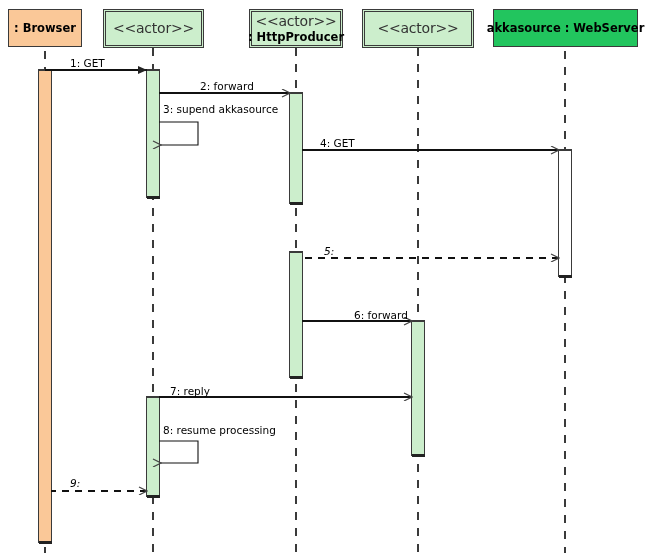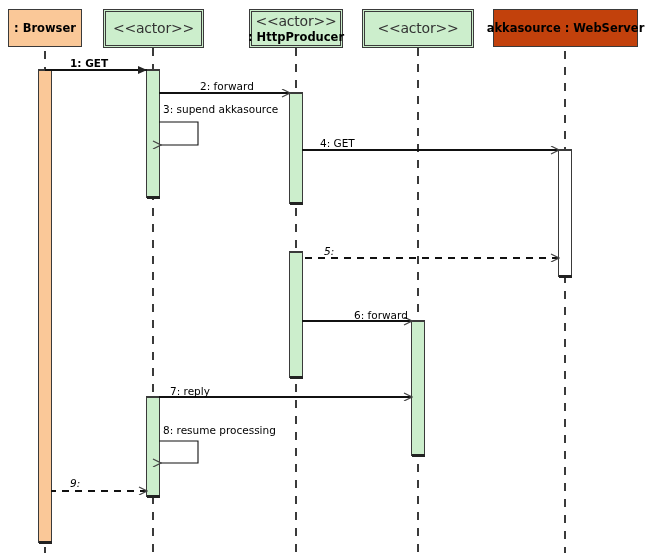--- a/index.html
+++ b/index.html
@@ -124,7 +124,7 @@
       <div class="lifeline-head" style="left: 362px; top: 9px; width: 112px; height: 39px; background: rgb(204, 238, 204); border-color: rgb(58, 58, 58); box-shadow: rgb(204, 238, 204) 0px 0px 0px 1px inset, rgb(58, 58, 58) 0px 0px 0px 2px inset;">
         <div class="stereotype">&lt;&lt;actor&gt;&gt;</div>
       </div>
-      <div class="lifeline-head" style="left: 493px; top: 9px; width: 145px; height: 14px; background: #c2410c; border-color: rgb(58, 58, 58);">
+      <div class="lifeline-head" style="left: 493px; top: 9px; width: 145px; height: 14px; background: #22c55e; border-color: rgb(58, 58, 58);">
         <div class="namelbl">akkasource : WebServer</div>
       </div>
     </div>

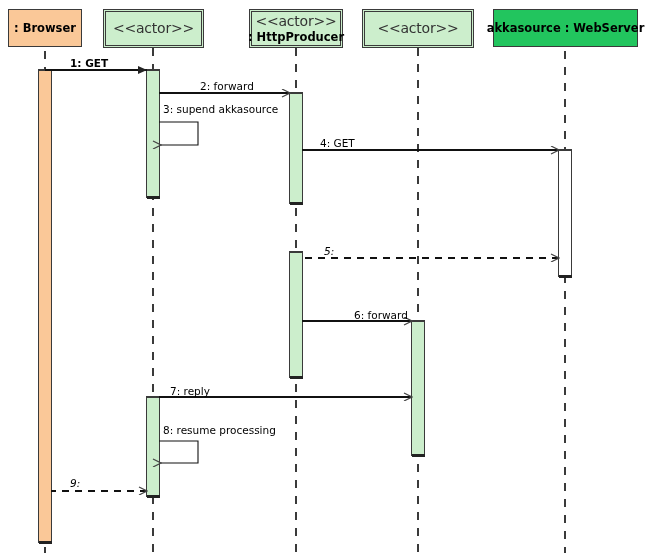--- a/index.html
+++ b/index.html
@@ -129,7 +129,7 @@
       </div>
     </div>
   <div id="labels-layer">
-      <div class="msg-label" style="left: 70px; top: 58px; font-weight: bold;">1: GET</div>
+      <div class="msg-label" style="left: 70px; top: 58px;">1: GET</div>
       <div class="msg-label" style="left: 200px; top: 81px;">2: forward</div>
       <div class="msg-label" style="left: 163px; top: 104px;">3: supend akkasource</div>
       <div class="msg-label" style="left: 320px; top: 138px;">4: GET</div>

